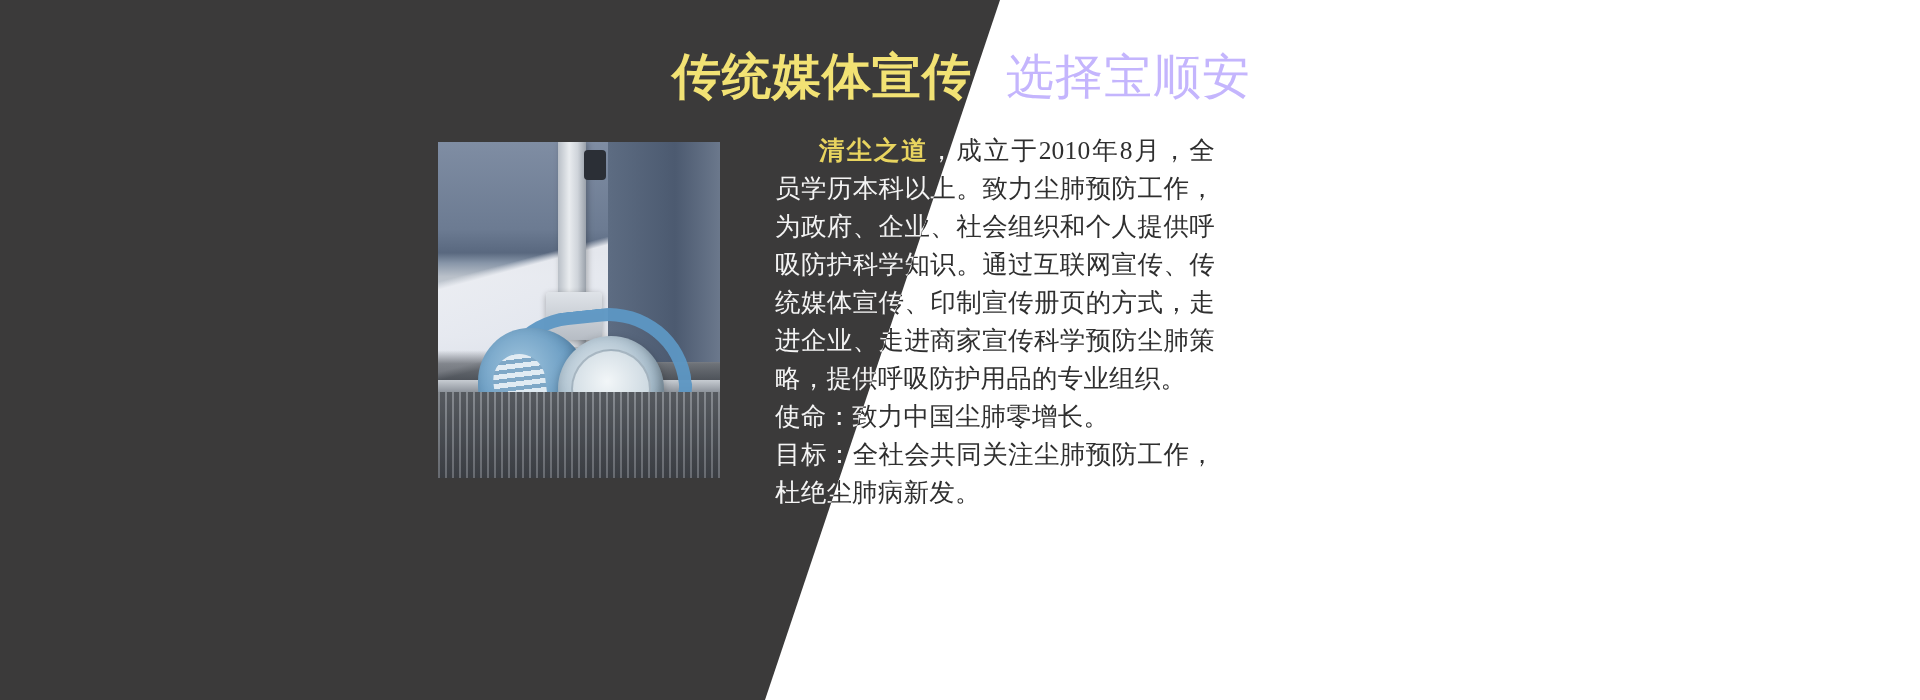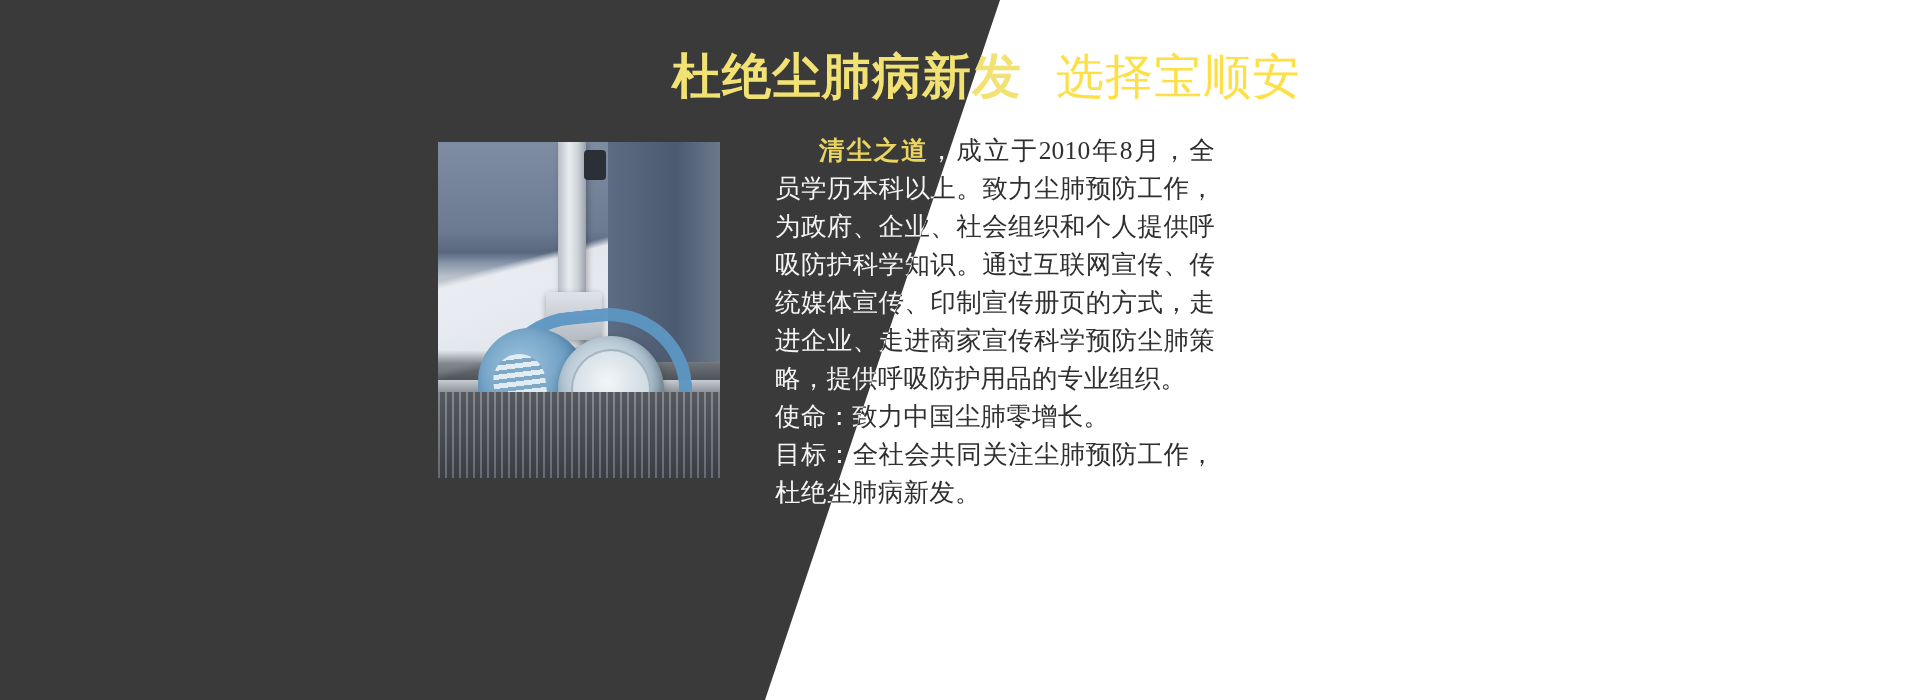--- a/index.html
+++ b/index.html
@@ -227,7 +227,7 @@
 
   <div class="headline">
     <div class="headline-inner">
-      <span class="headline-yellow">杜绝尘肺病新发</span><span class="headline-gap"></span><span class="headline-dark">选择宝顺安</span>
+      <span class="headline-yellow">传统媒体宣传</span><span class="headline-gap"></span><span class="headline-dark">选择宝顺安</span>
     </div>
   </div>
 

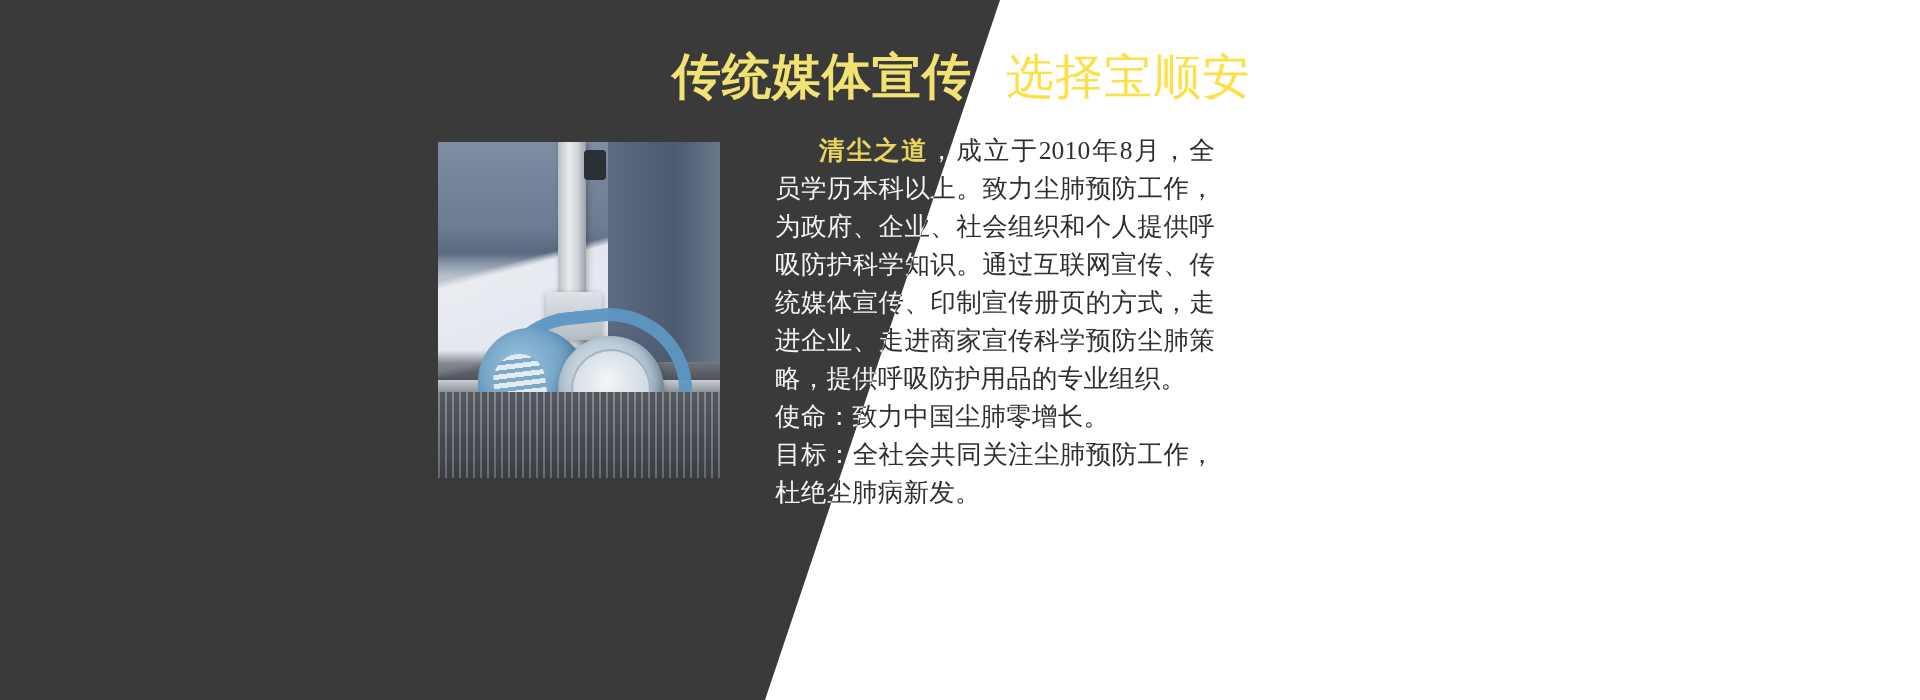--- a/index.html
+++ b/index.html
@@ -64,7 +64,7 @@
   .headline-dark {
     font-family: "Liberation Sans", "DejaVu Sans", sans-serif;
     font-weight: normal;
-    color: #fde047;
+    color: #c4b5fd;
     font-size: 48px;
   }
 

